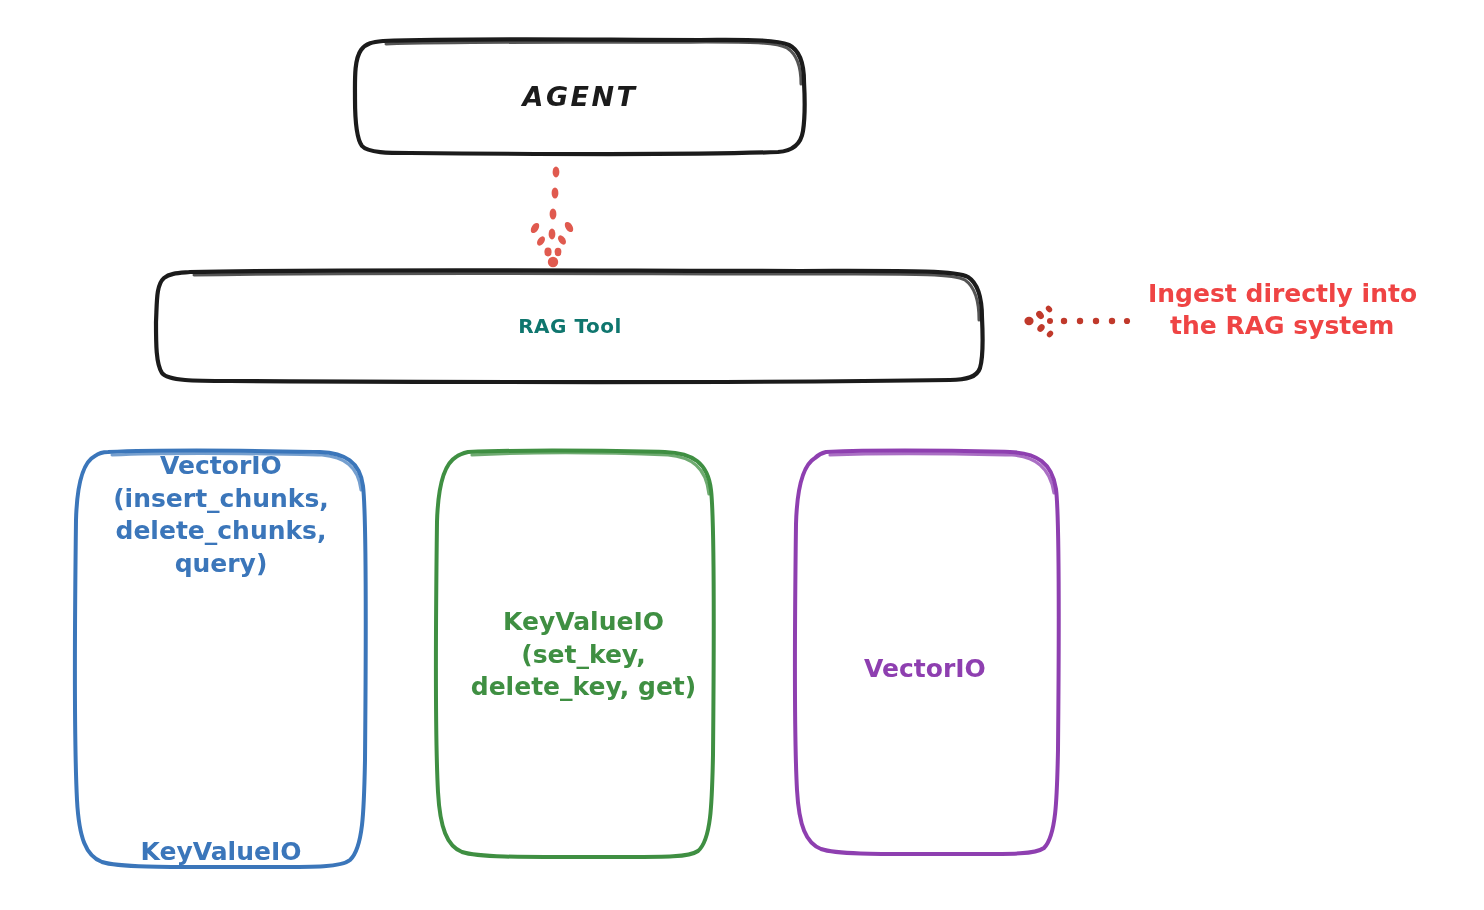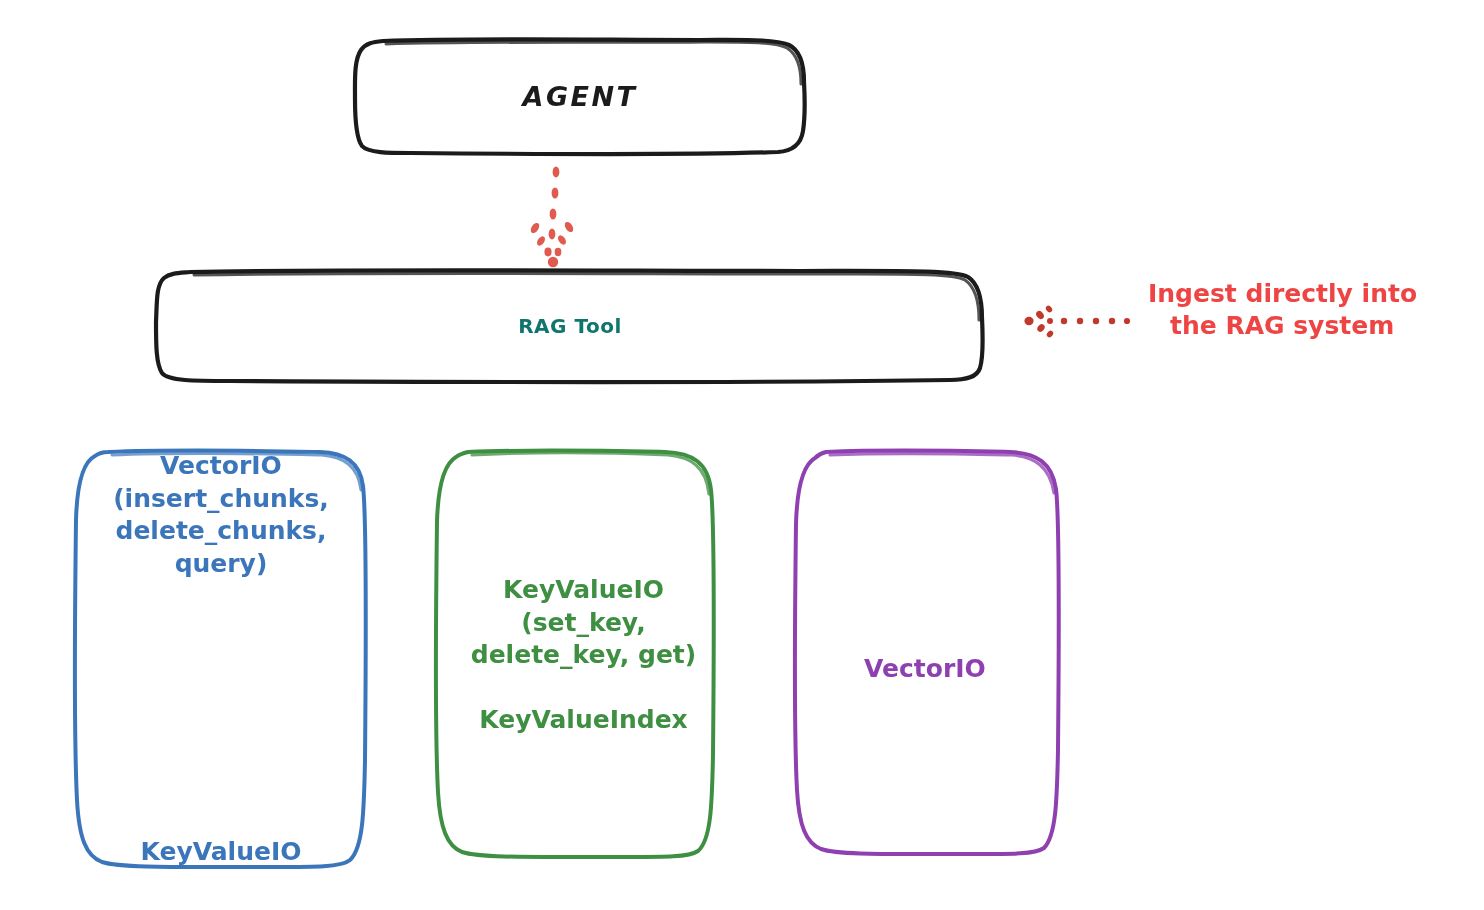--- a/index.html
+++ b/index.html
@@ -246,7 +246,6 @@
   <span class="provider-api">KeyValueIO
 (set_key,
 delete_key, get)</span>
-  <span class="provider-index">KeyValueIndex</span>
 </div>
 
 <div class="provider-label" id="relational-label">

